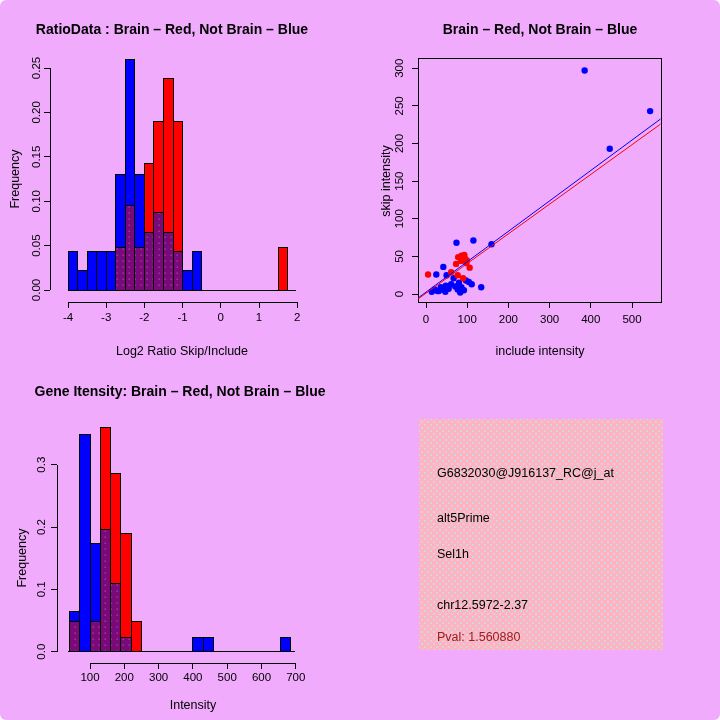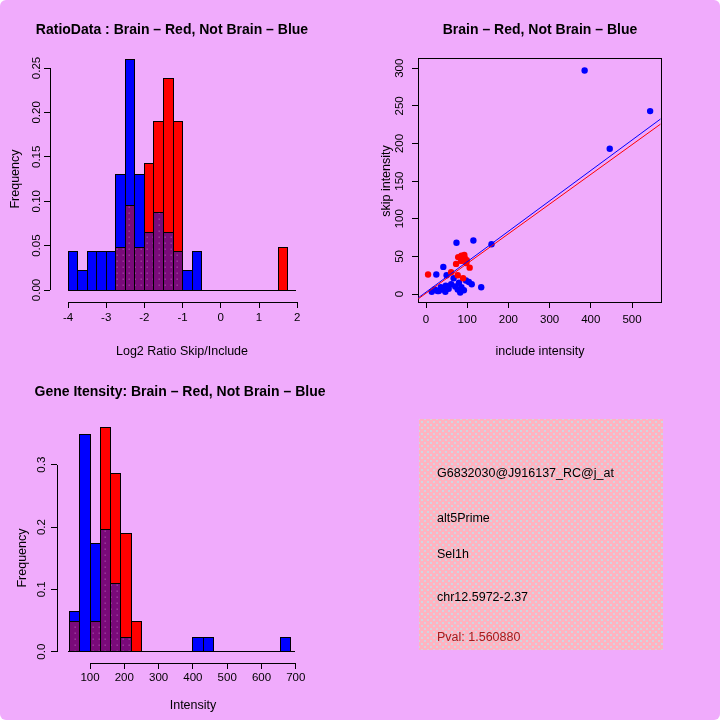--- a/index.html
+++ b/index.html
@@ -223,7 +223,7 @@
     <div class="il" style="top:47px;">G6832030@J916137_RC@j_at</div>
     <div class="il" style="top:92px;">alt5Prime</div>
     <div class="il" style="top:128px;">Sel1h</div>
-    <div class="il" style="top:171px;">chr12.5972-2.37</div>
+    <div class="il" style="top:179px;">chr12.5972-2.37</div>
     <div class="il" style="top: 211px; color: rgb(160, 28, 28);">Pval: 1.560880</div>
   </div>
 </div>

